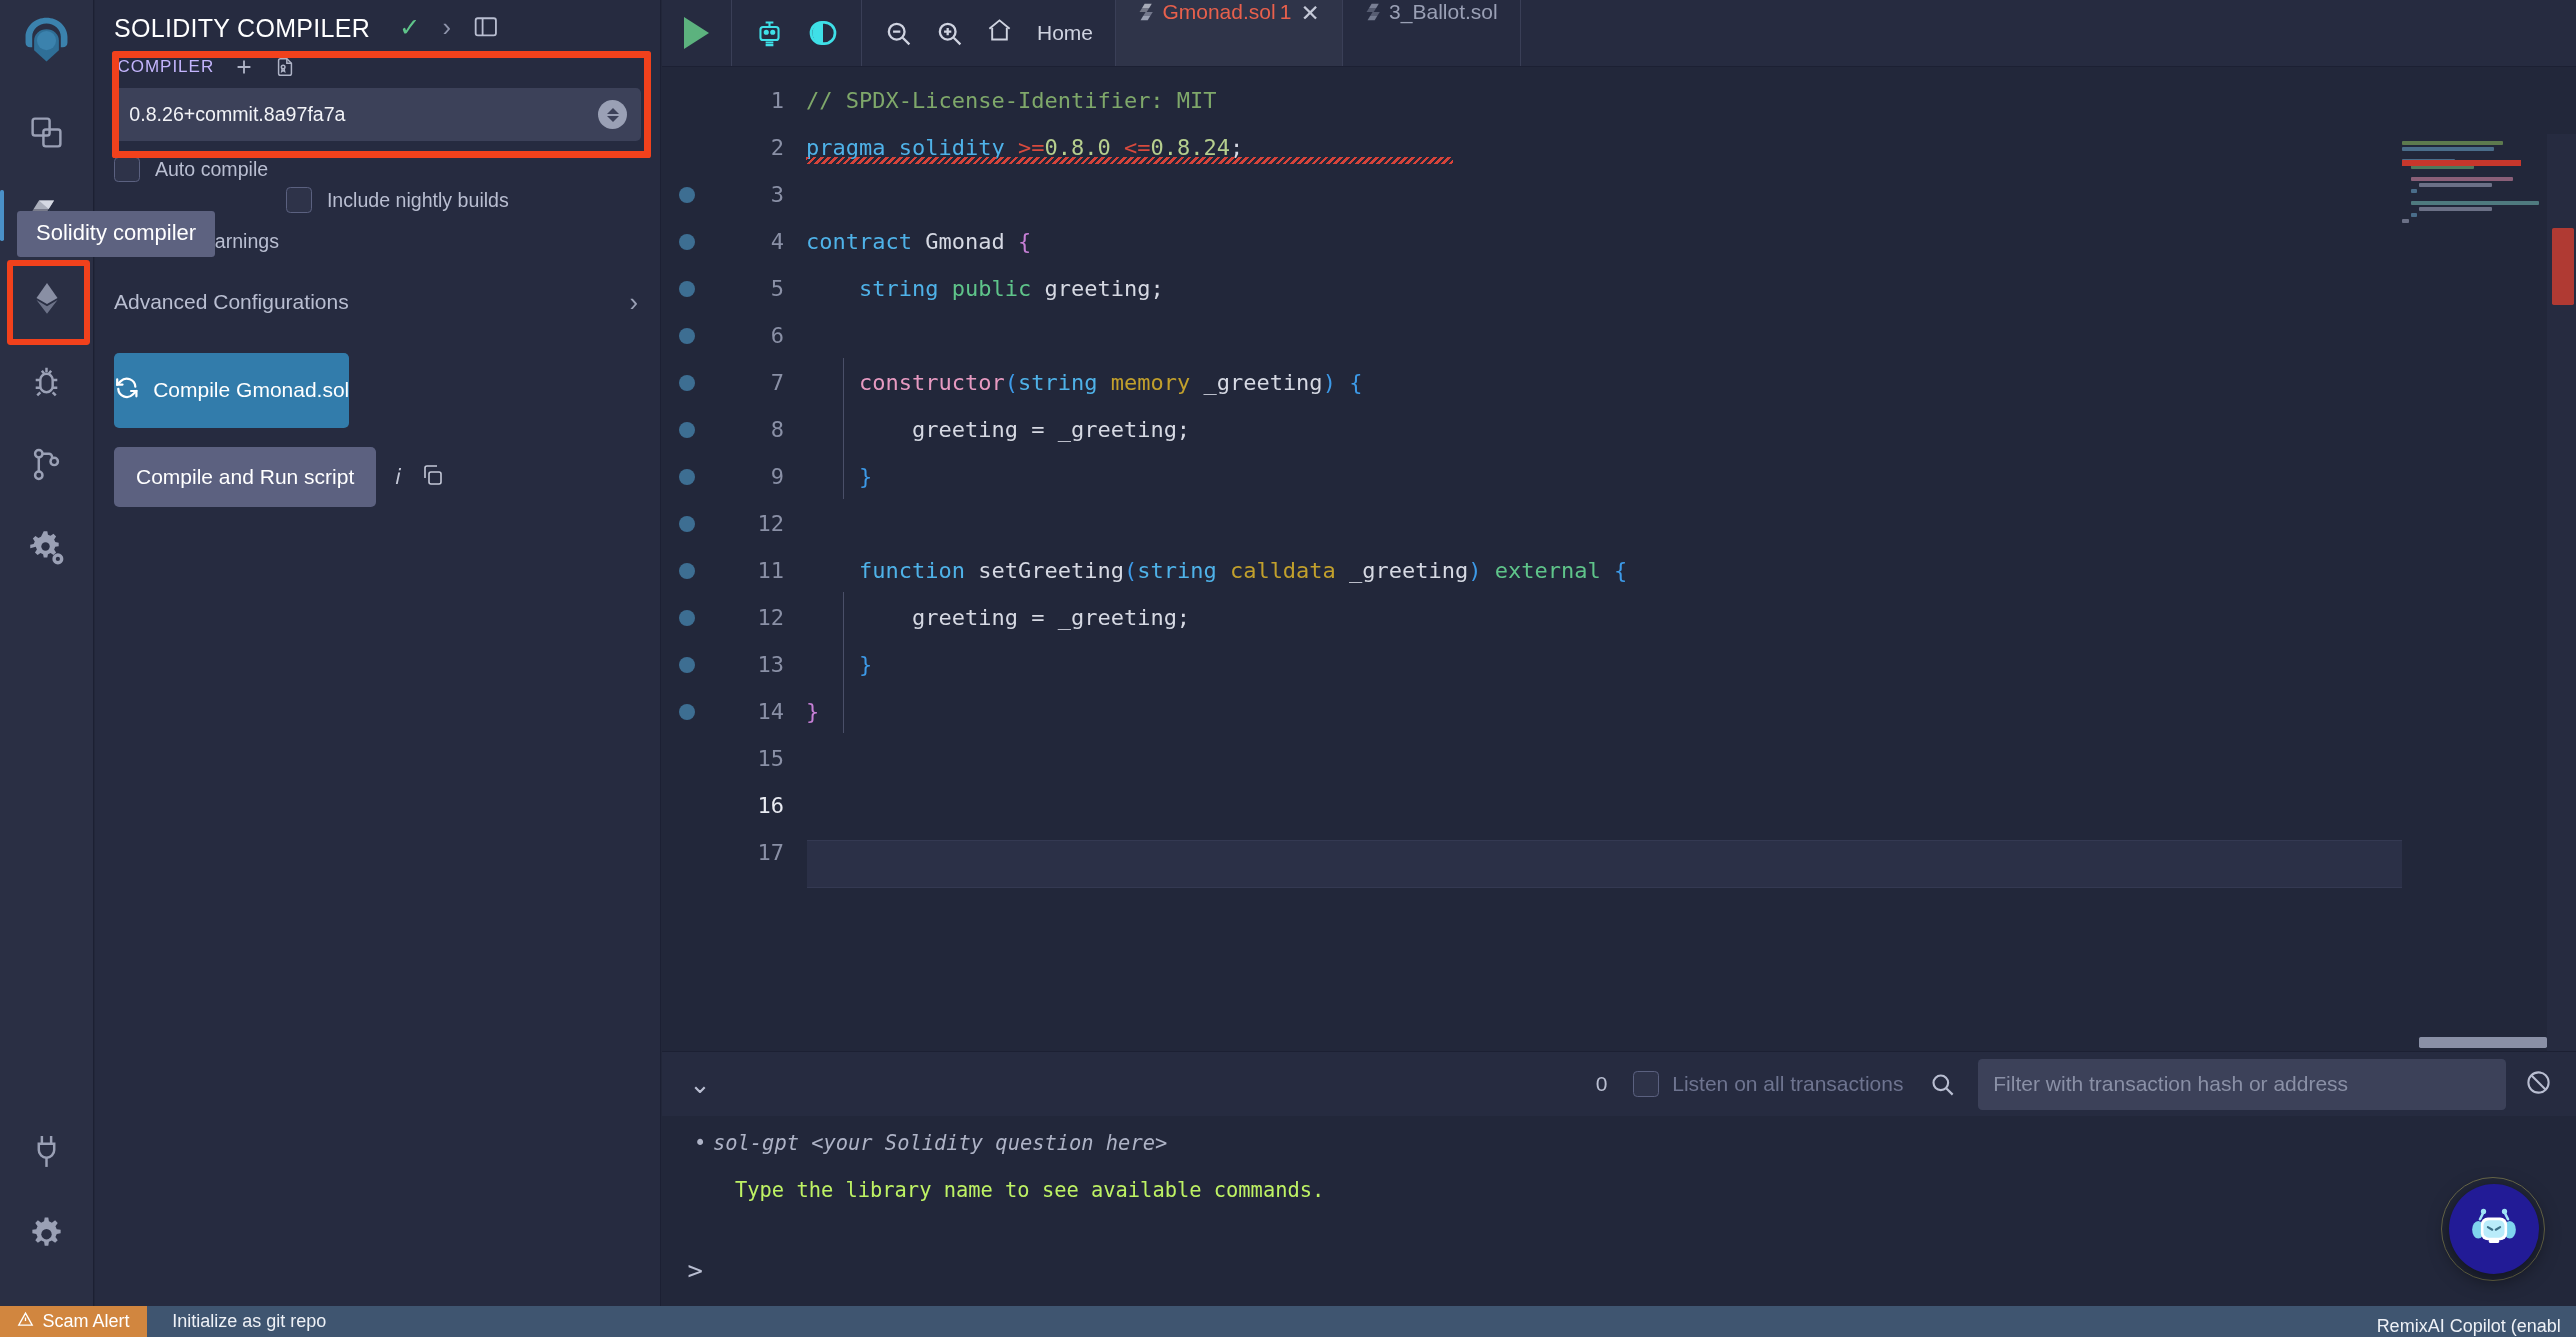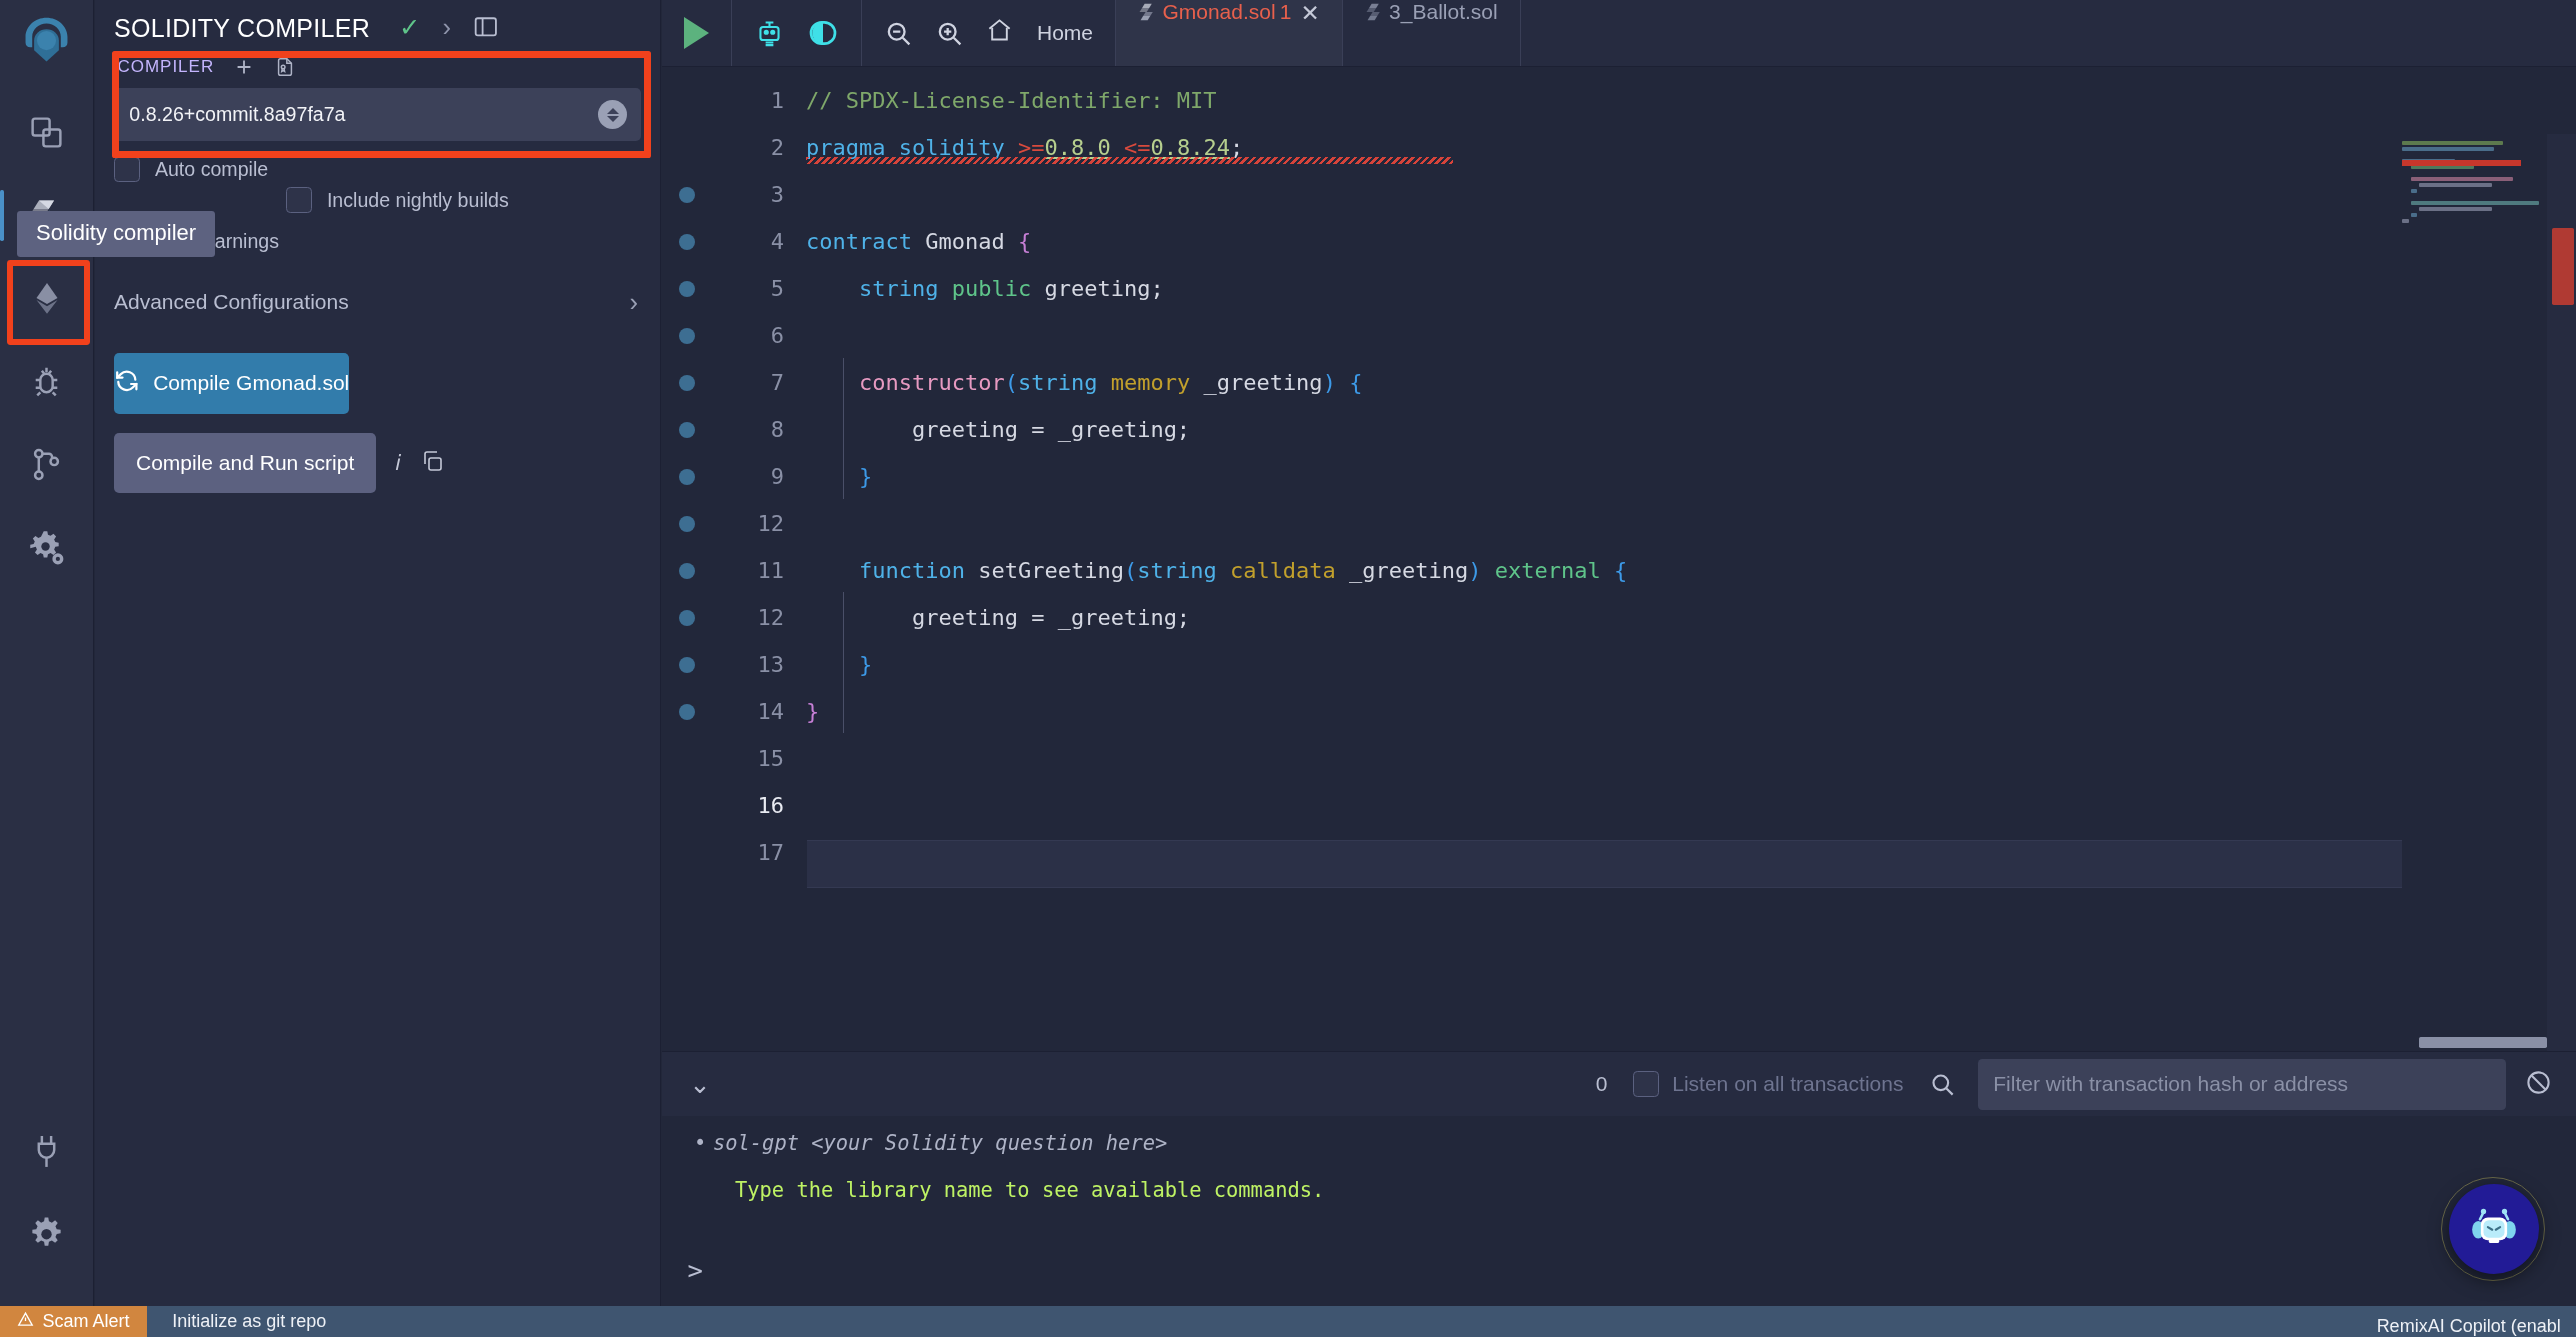--- a/index.html
+++ b/index.html
@@ -194,7 +194,7 @@
   .tok-com { color:#7fa86a; }
   .tok-kw2 { color:#4fb2e8; }
   .tok-type{ color:#4fb2e8; }
-  .tok-num { color:#b6cf8e;text-decoration:underline; }
+  .tok-num { color:#b6cf8e; }
   .tok-op  { color:#d94a3d; }
   .tok-id  { color:#d6d9e3; }
   .tok-fn  { color:#e79ac1; }

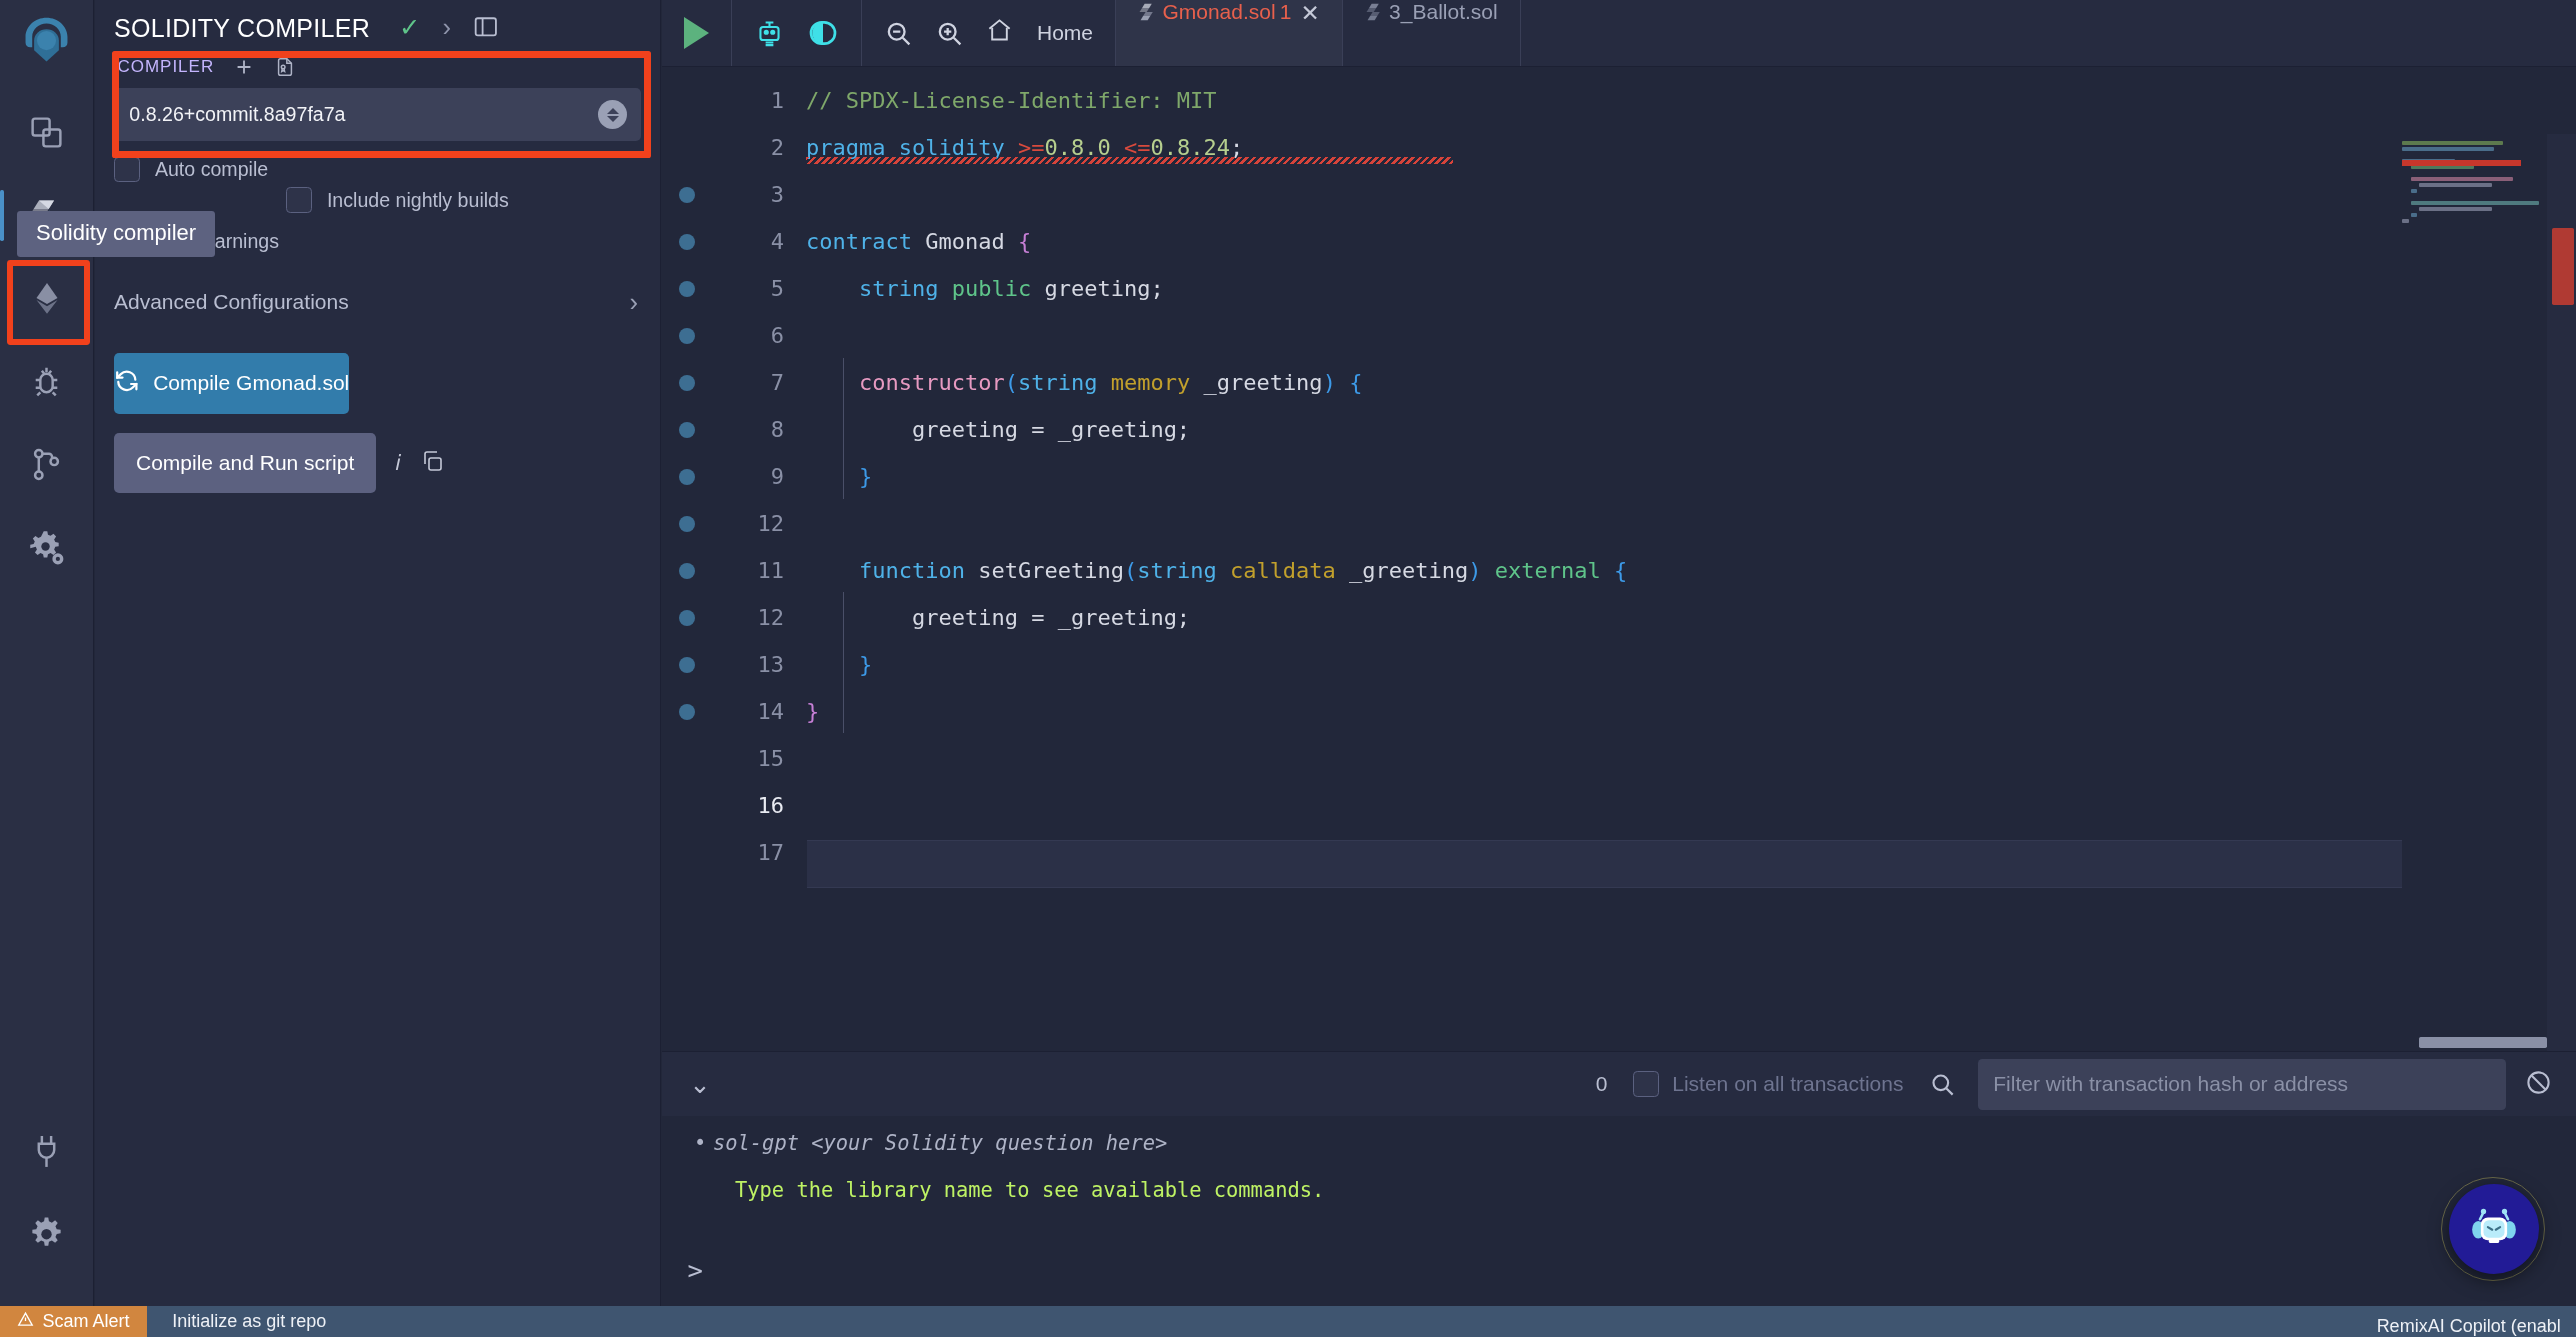--- a/index.html
+++ b/index.html
@@ -117,7 +117,7 @@
   .adv-chev { color:#9aa0b5; font-size: 25.6px; }
 
   .btn-compile {
-    margin: 36px 19px 0 19px; height: 61px;
+    margin: 36px 19px 0 19px; height: 75px;
     background: #327cab; border: none; border-radius: 5.1px;
     color: #fff; font-size: 21px;
     display:flex; align-items:center; justify-content:center; gap: 13.6px;

